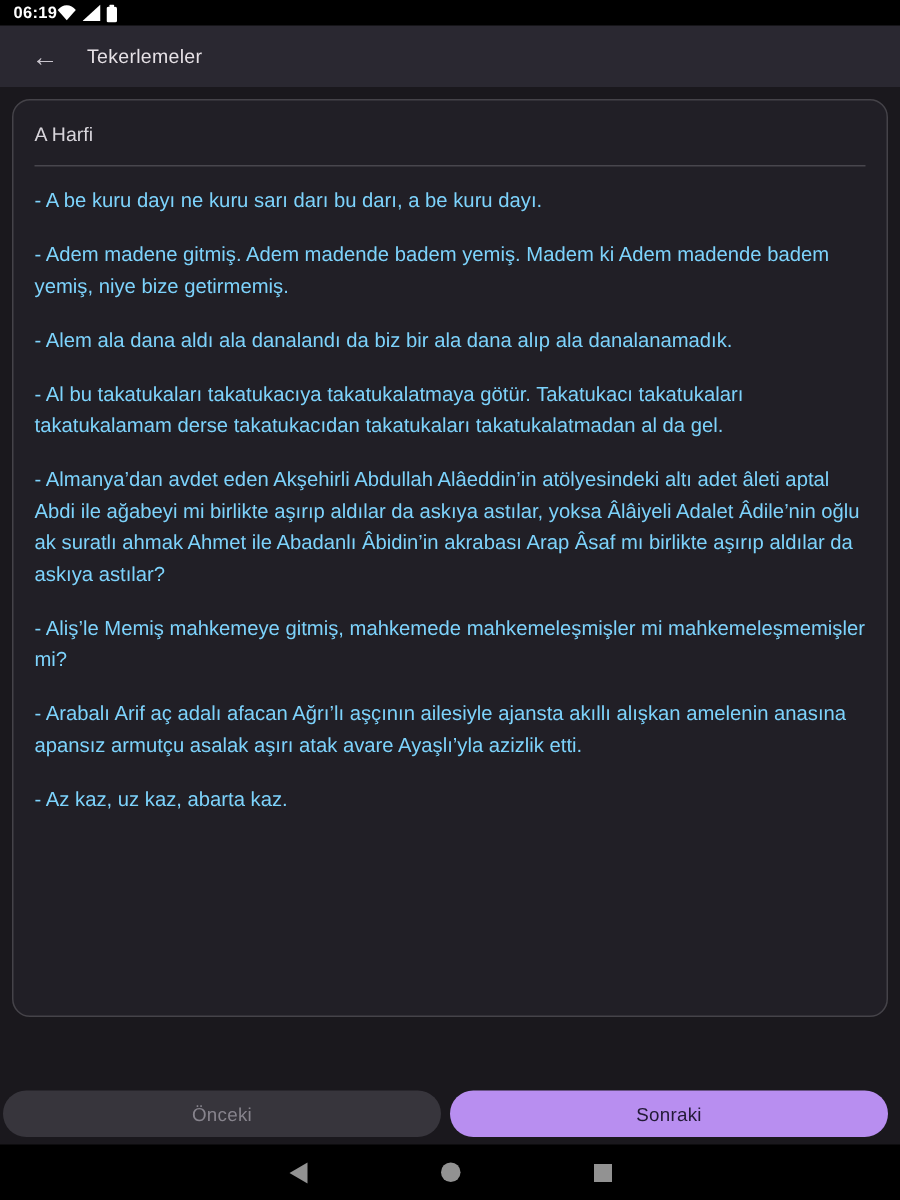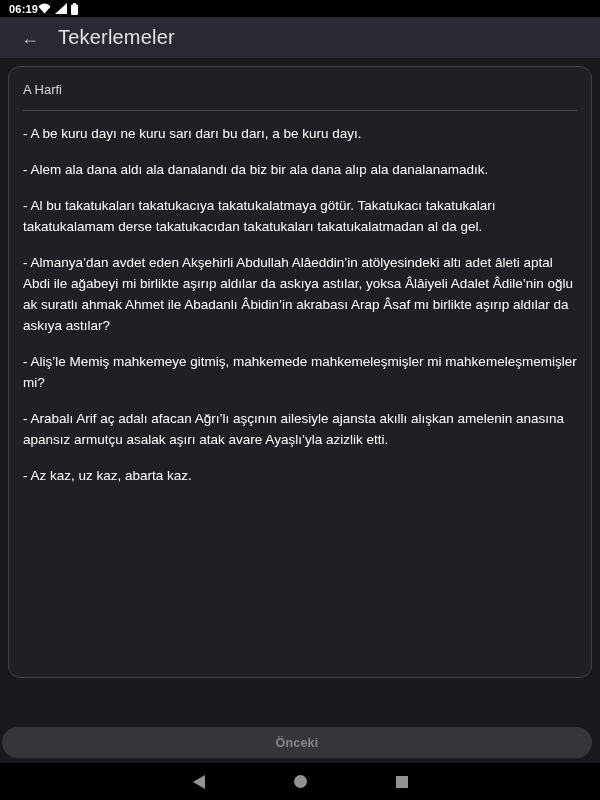--- a/index.html
+++ b/index.html
@@ -26,7 +26,7 @@
     padding: 0 0 0 21px; box-sizing: border-box;
   }
   .back-glyph { color: #c9c5cd; font-size: 18px; line-height: 1; cursor: default; }
-  .app-title { color: #e6e1e6; font-size: 20px; font-weight: 500; margin-left: 19px; letter-spacing: .2px; }
+  .app-title { color: #e6e1e6; font-size: 13px; font-weight: 500; margin-left: 19px; letter-spacing: .2px; }
   
   .page {
     position: relative;

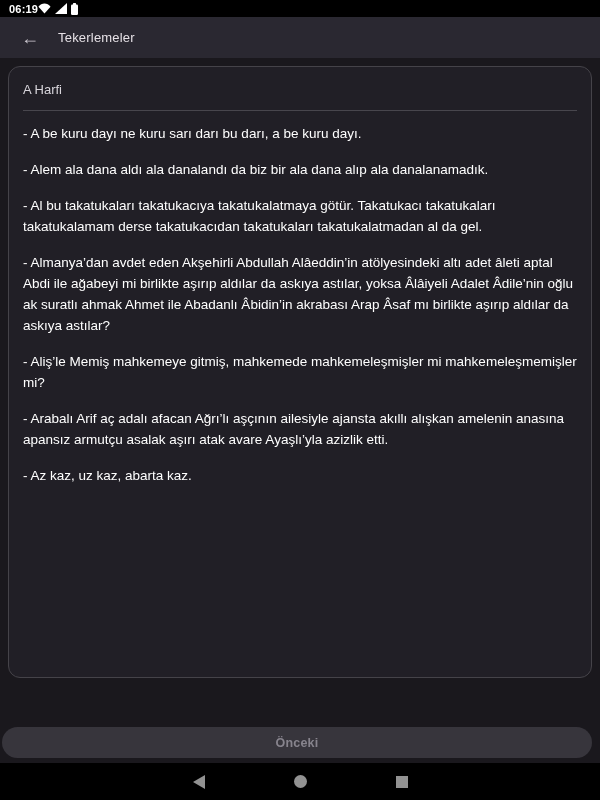--- a/index.html
+++ b/index.html
@@ -39,7 +39,7 @@
   }
   .card-title { font-size: 13px; color: #d8d5db; margin: 2px 0 13px; font-weight: 400; }
   .divider { height: 1px; background: #48464d; margin: 0 0 12px; }
-  .twister { font-size: 13.5px; line-height: 21px; color: #ffffff; margin: 0 0 15px; }
+  .twister { font-size: 13.5px; line-height: 21px; color: #7dd3fc; margin: 0 0 15px; }
   
   .footer {
     position: absolute; left: 2px; right: 8px; bottom: 5px; height: 31px;

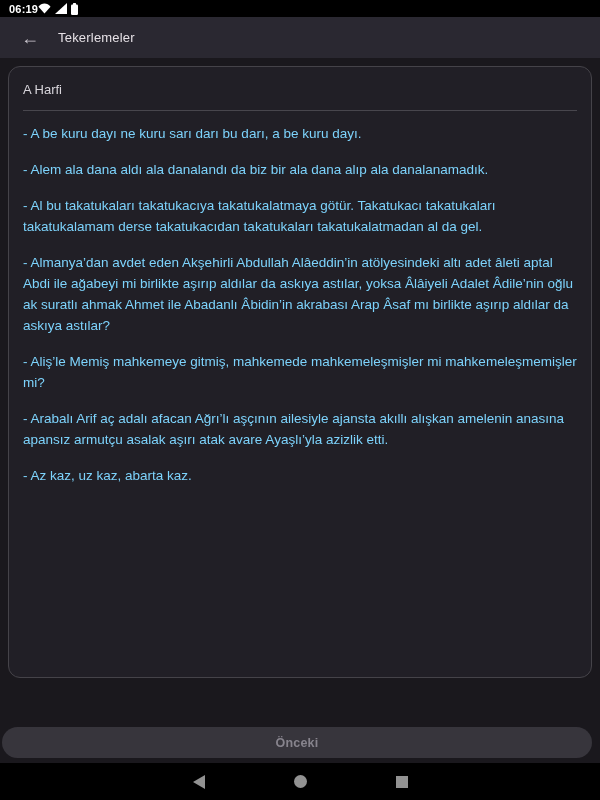--- a/index.html
+++ b/index.html
@@ -103,6 +103,7 @@
     <div class="divider"></div>
     <div>
         <p class="twister">- A be kuru dayı ne kuru sarı darı bu darı, a be kuru dayı.</p>
+        <p class="twister">- Adem madene gitmiş. Adem madende badem yemiş. Madem ki Adem madende badem yemiş, niye bize getirmemiş.</p>
         <p class="twister">- Alem ala dana aldı ala danalandı da biz bir ala dana alıp ala danalanamadık.</p>
         <p class="twister">- Al bu takatukaları takatukacıya takatukalatmaya götür. Takatukacı takatukaları takatukalamam derse takatukacıdan takatukaları takatukalatmadan al da gel.</p>
         <p class="twister">- Almanya’dan avdet eden Akşehirli Abdullah Alâeddin’in atölyesindeki altı adet âleti aptal Abdi ile ağabeyi mi birlikte aşırıp aldılar da askıya astılar, yoksa Âlâiyeli Adalet Âdile’nin oğlu ak suratlı ahmak Ahmet ile Abadanlı Âbidin’in akrabası Arap Âsaf mı birlikte aşırıp aldılar da askıya astılar?</p>

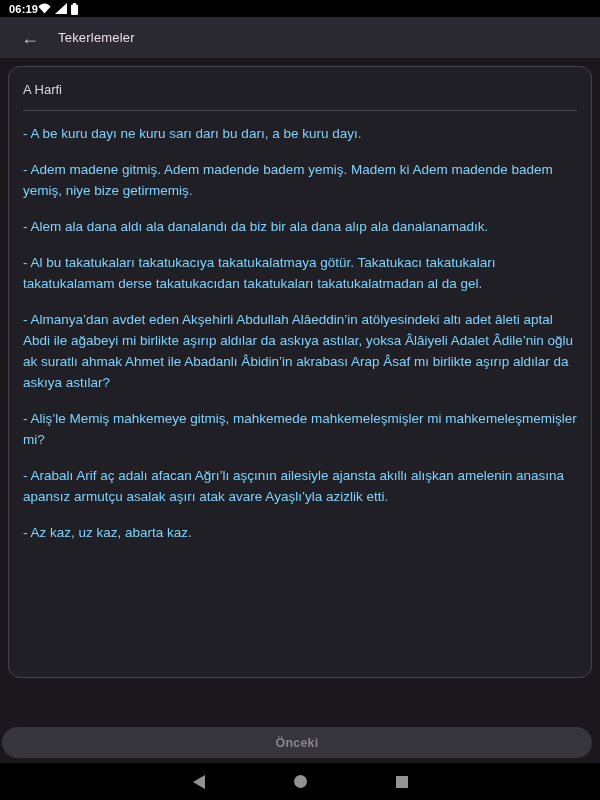--- a/index.html
+++ b/index.html
@@ -50,7 +50,6 @@
     font-family: inherit; font-size: 12.5px; letter-spacing: .2px;
     display: flex; align-items: center; justify-content: center;
     cursor: pointer;
-    font-weight: bold;
   }
   .btn-prev { background: #37353c; color: #87848d; }
   .btn-next { background: #b88ef0; color: #221a36; font-weight: 500; }

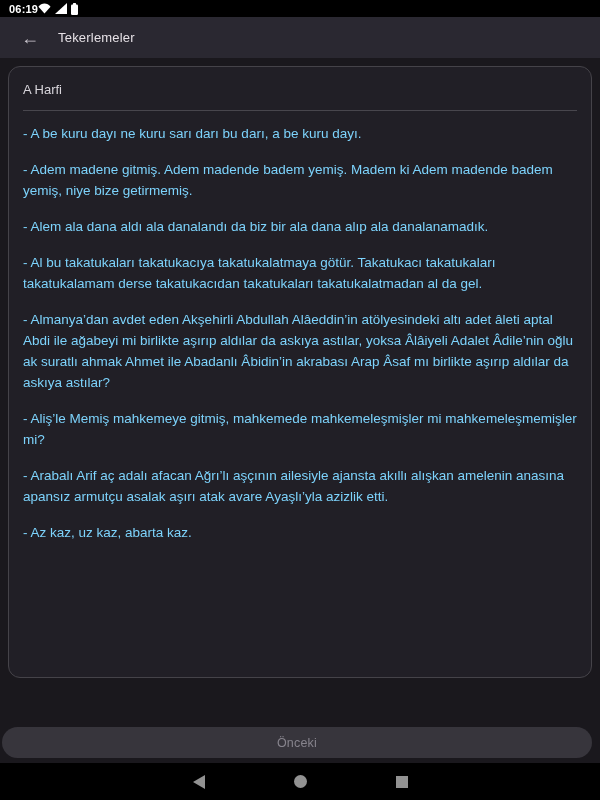--- a/index.html
+++ b/index.html
@@ -114,6 +114,7 @@
 
   <div class="footer">
     <button class="btn btn-prev">Önceki</button>
+    <button class="btn btn-next">Sonraki</button>
   </div>
 </div>
 

